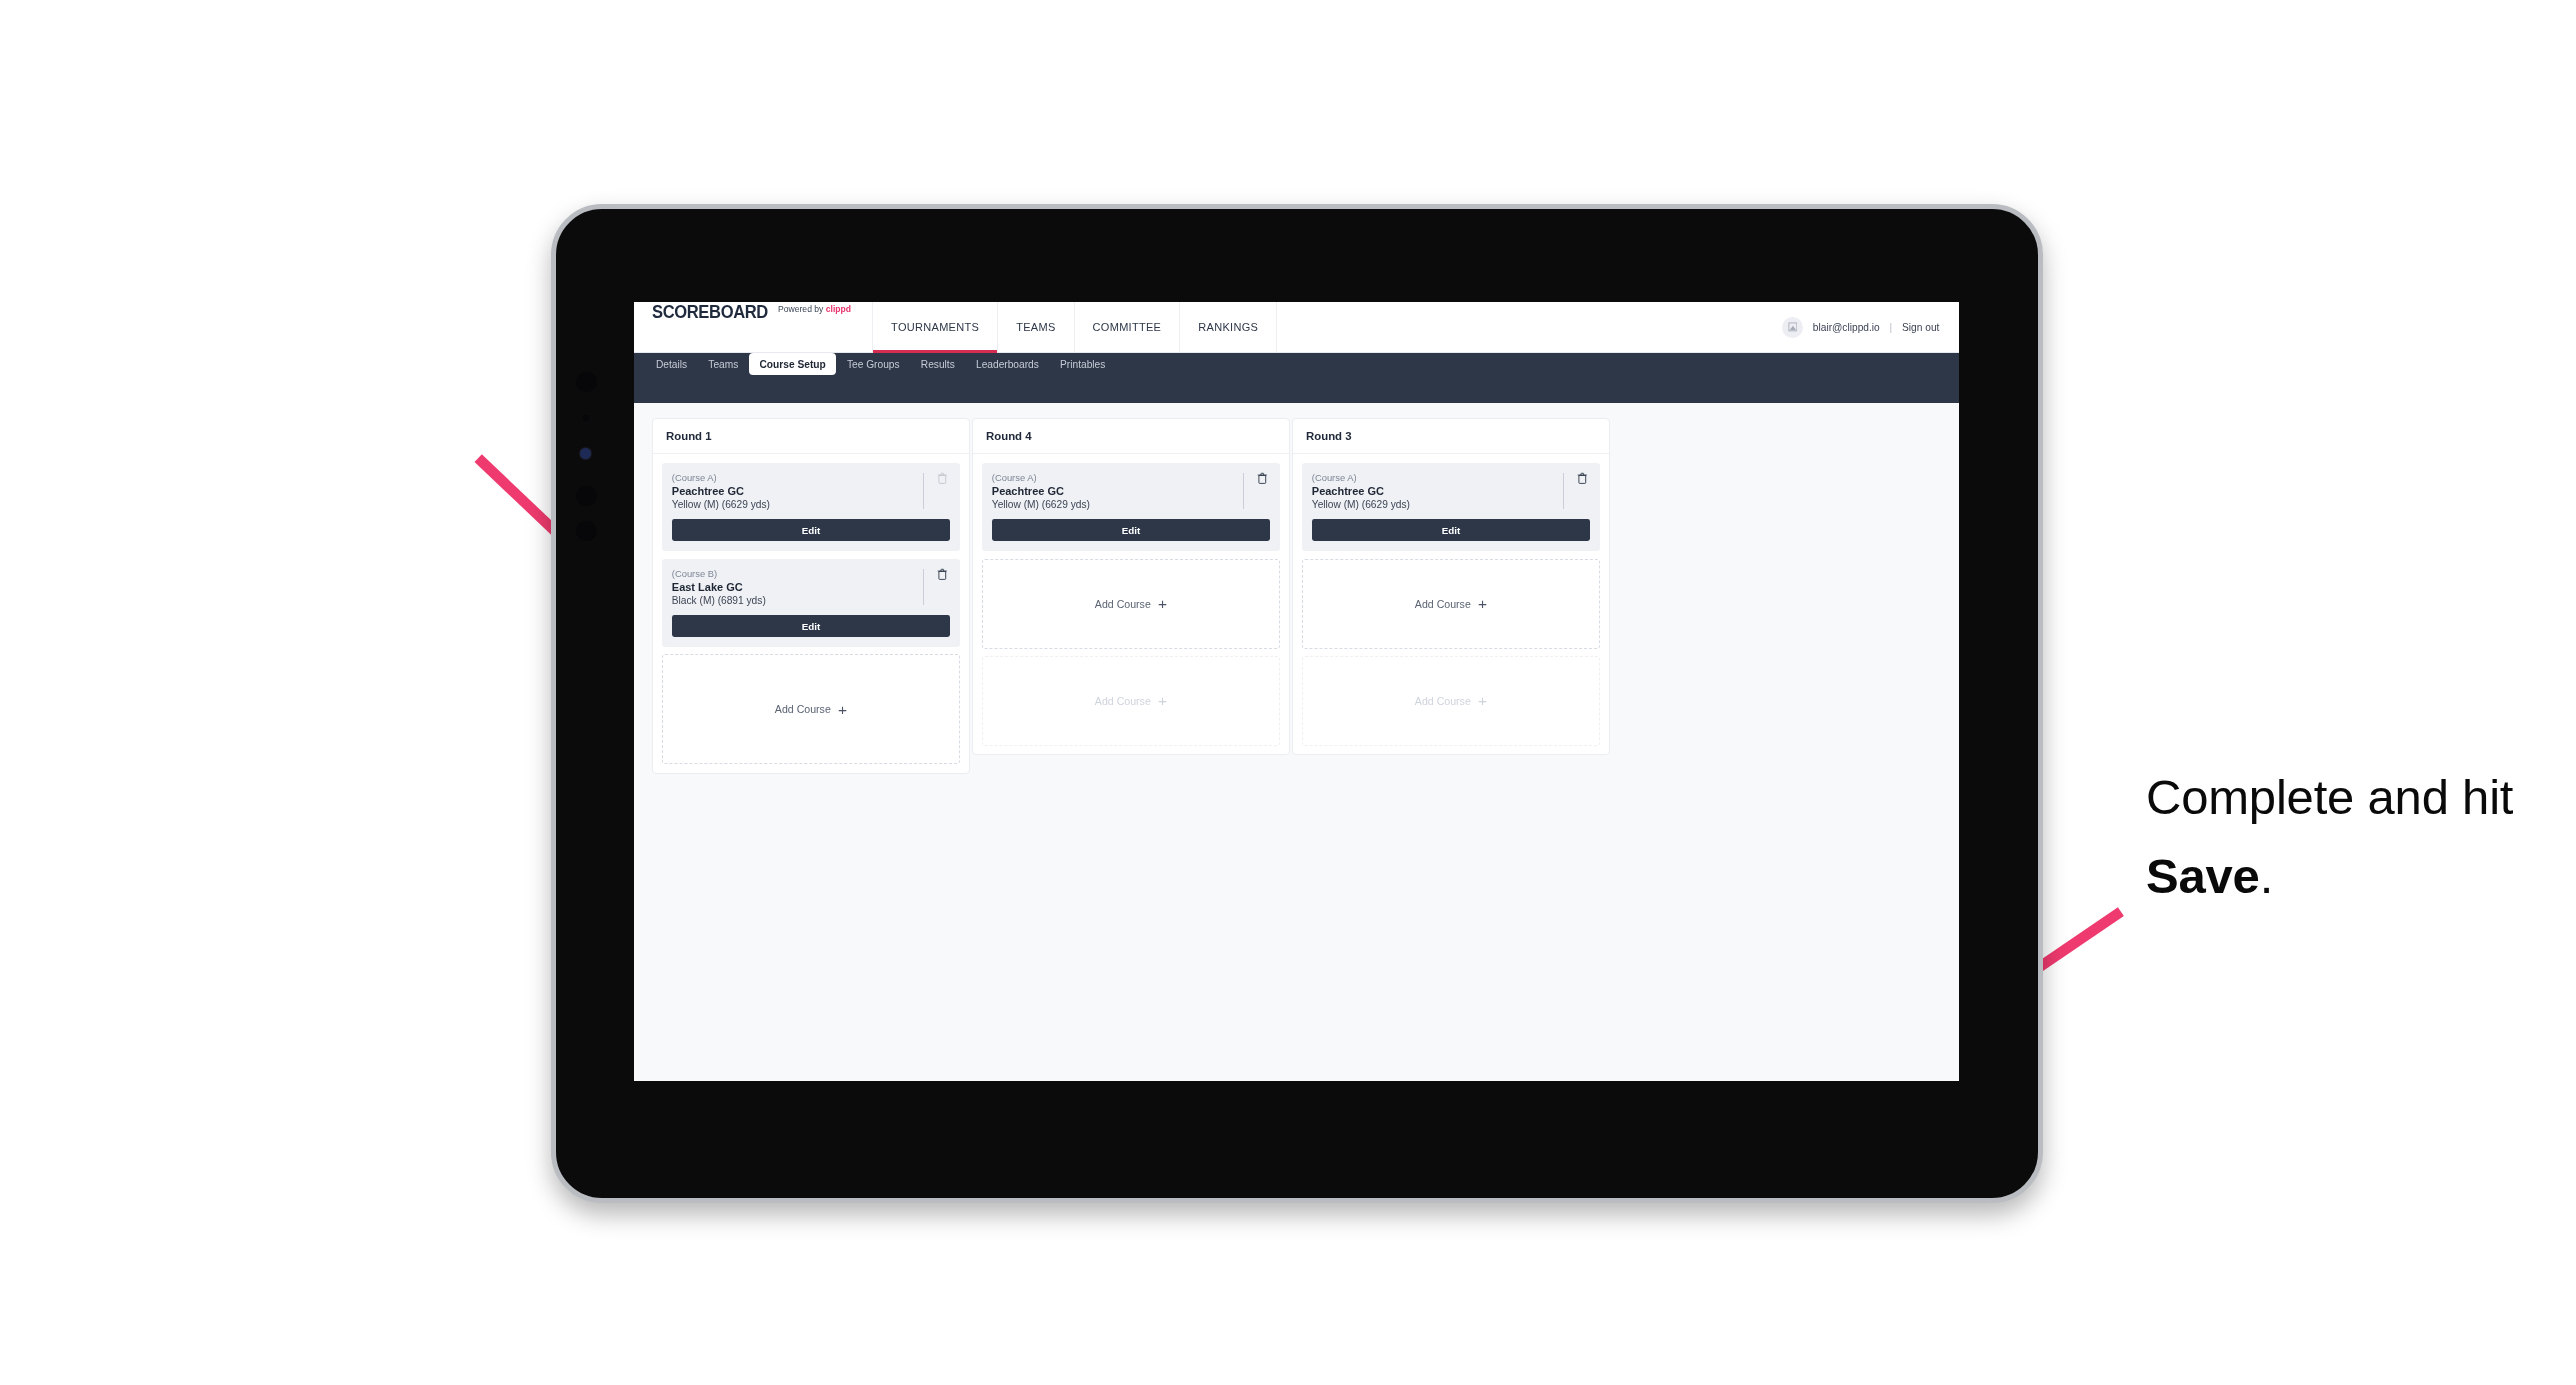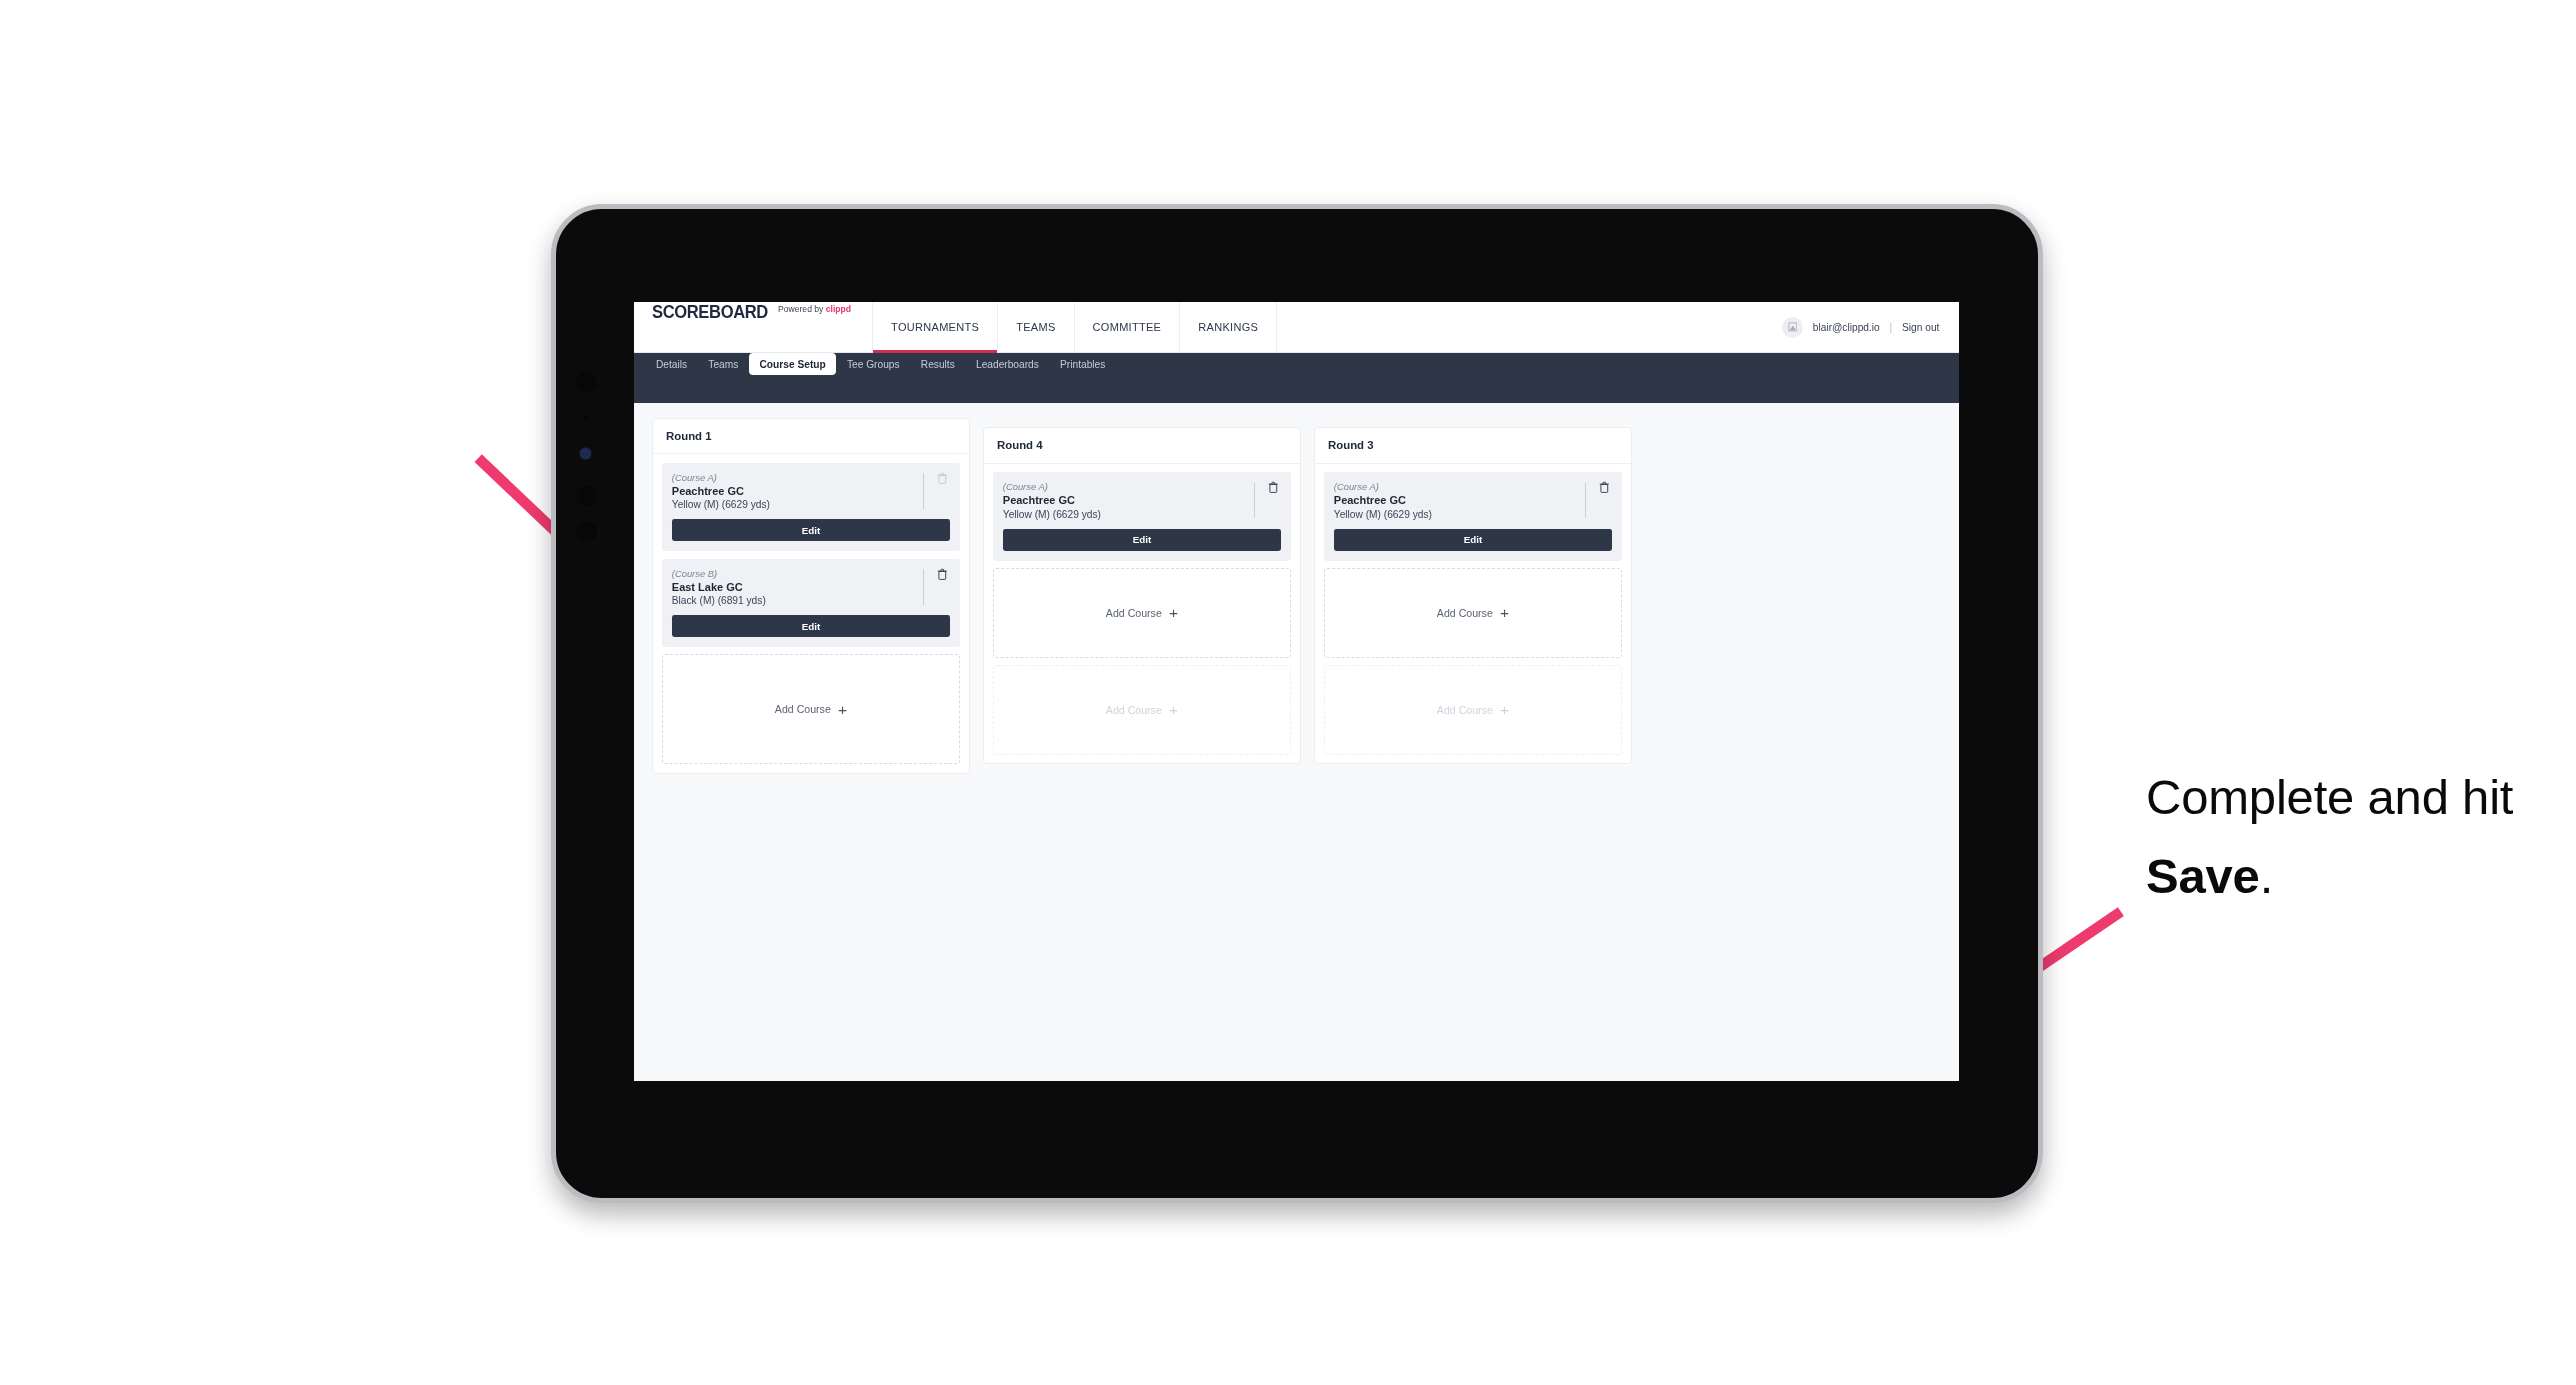--- a/index.html
+++ b/index.html
@@ -104,7 +104,7 @@
   .tab.active { background:#ffffff; color:#1d2532; font-weight:700; }
 
   
-  .content { padding:14.7px 18px; display:flex; gap:13px; align-items:center; }
+  .content { padding:14.7px 18px; display:flex; gap:2px; align-items:flex-start; }
   .roundcol {
     width: 318px; background:#ffffff;
     border:0.8px solid #ebedf1; border-radius:4.1px;

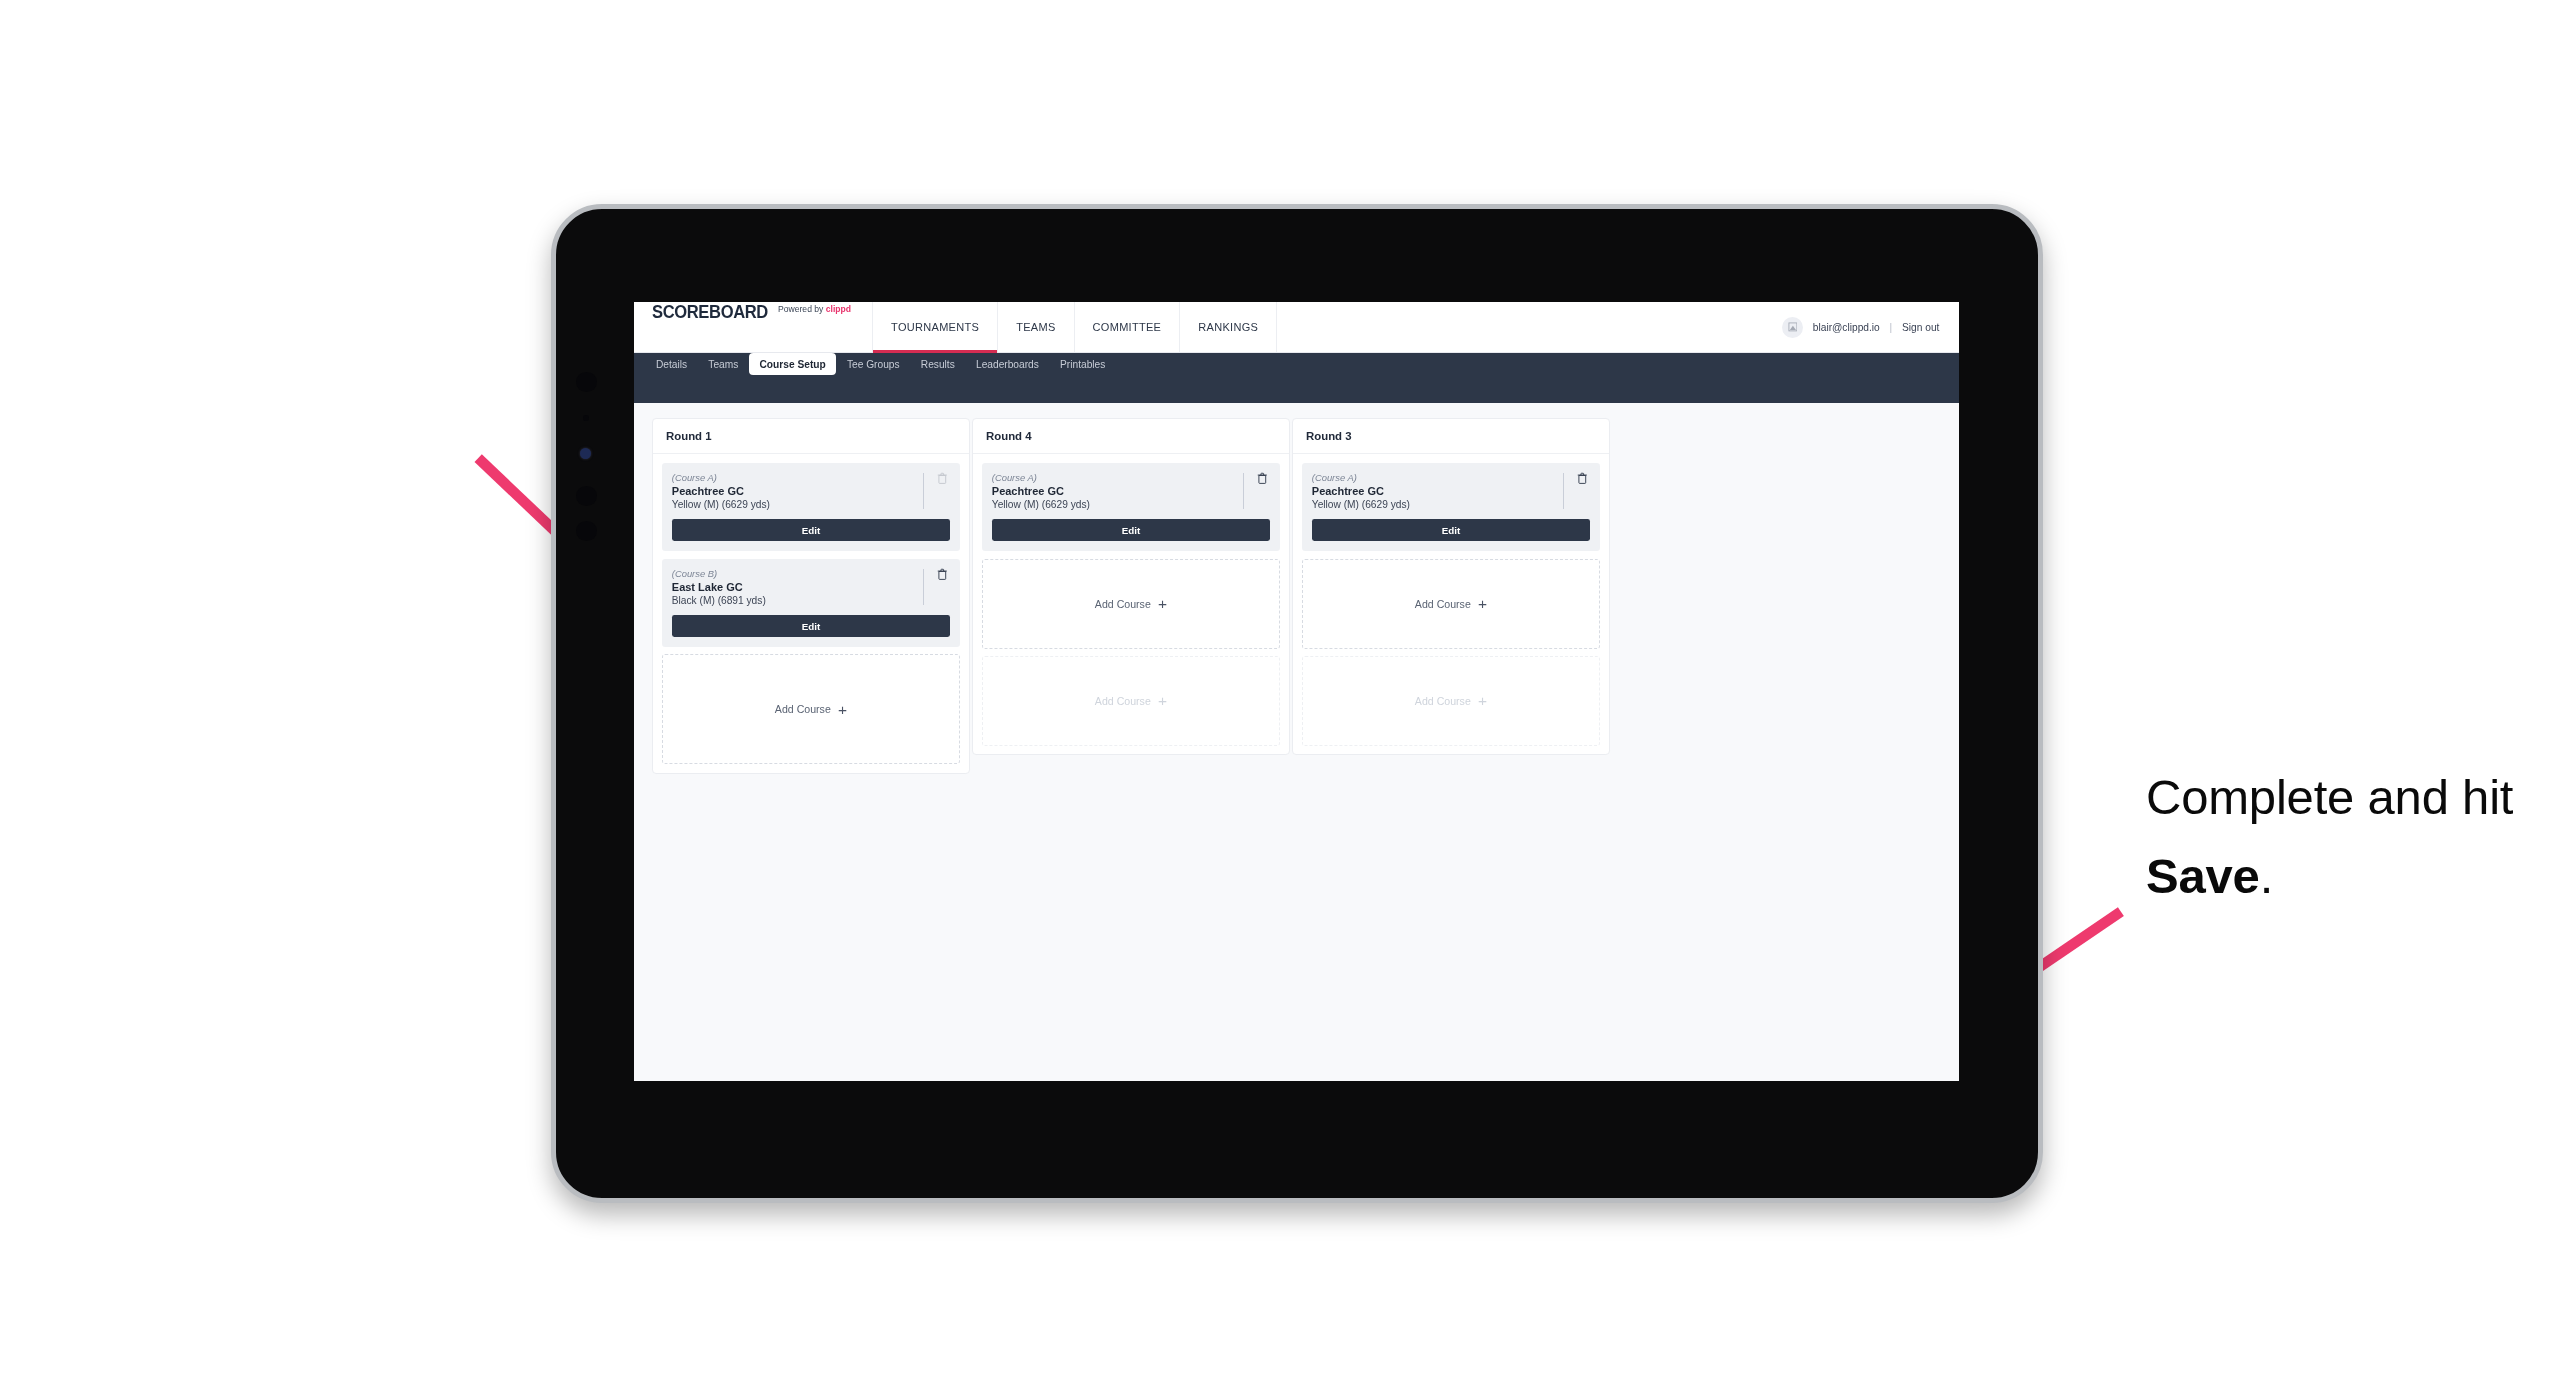--- a/index.html
+++ b/index.html
@@ -116,7 +116,7 @@
   .coursecard { background:#eff1f4; border-radius:3.3px; padding:9px 9.8px 9.8px 9.8px; }
   .cardtop { display:flex; align-items:flex-start; }
   .cardtext { flex:1 1 auto; }
-  .clabel { font-size:9.4px; color:#7d8696; margin-bottom:2.4px;font-style:italic; }
+  .clabel { font-size:9.4px; color:#7d8696; margin-bottom:2.4px; }
   .cname { font-size:11px; font-weight:700; color:#1e2634; margin-bottom:2.4px; }
   .cmeta { font-size:10.2px; color:#3d4555; }
   .divider { width:0.8px; align-self:stretch; background:#c9ced8; margin:1.6px 9.8px 1.6px 0; }

